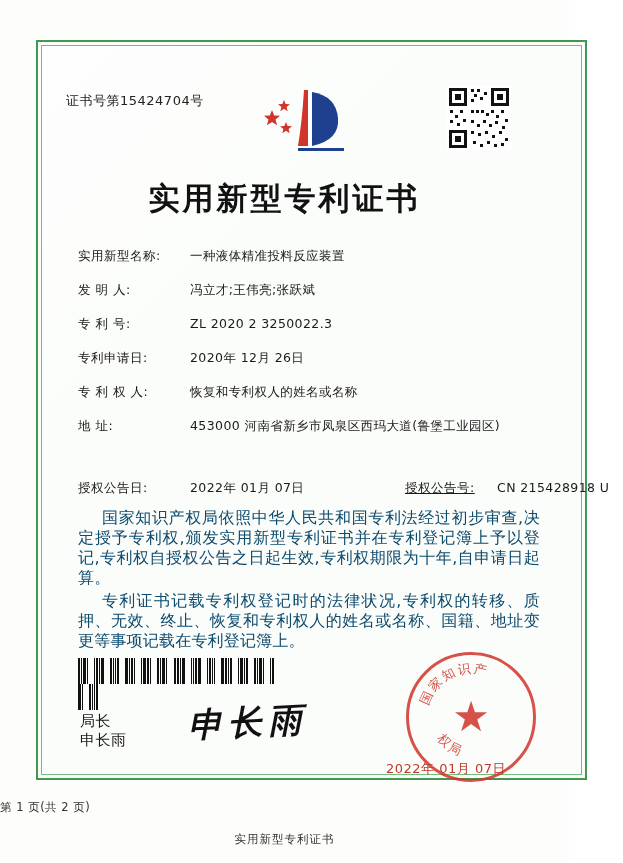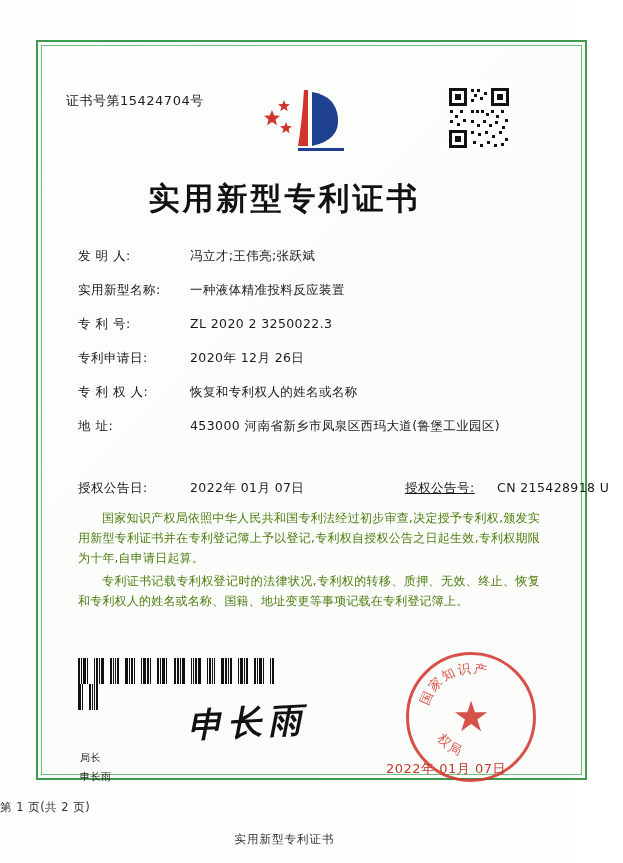--- a/index.html
+++ b/index.html
@@ -310,12 +310,12 @@
 
   <div class="fields">
     <div class="field-row">
+      <div class="field-label">实用新型名称:</div>
+      <div class="field-value">一种液体精准投料反应装置</div>
+    </div>
+    <div class="field-row">
       <div class="field-label">发  明  人:</div>
       <div class="field-value">冯立才;王伟亮;张跃斌</div>
-    </div>
-    <div class="field-row">
-      <div class="field-label">实用新型名称:</div>
-      <div class="field-value">一种液体精准投料反应装置</div>
     </div>
     <div class="field-row">
       <div class="field-label">专  利  号:</div>

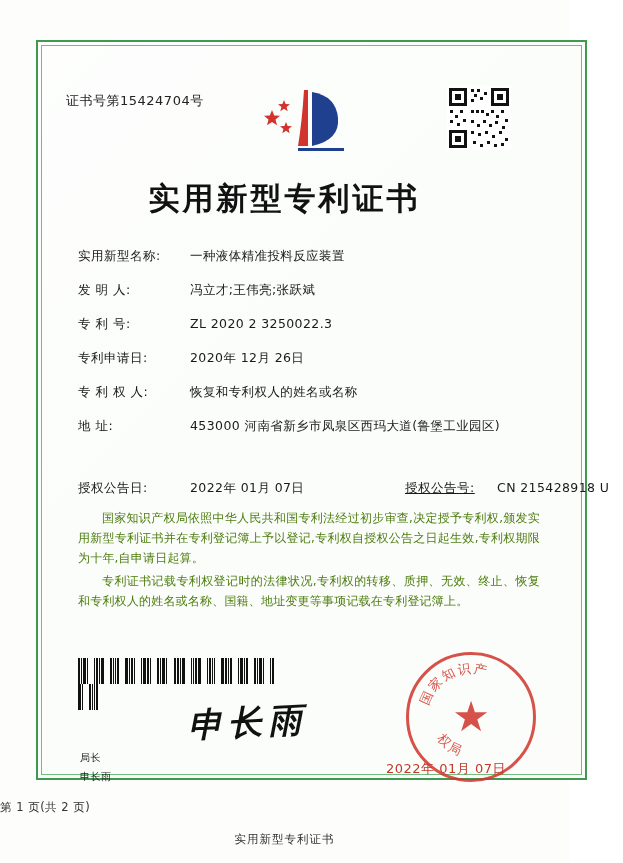--- a/index.html
+++ b/index.html
@@ -127,11 +127,11 @@
     width: 462px;
   }
   .para {
-    font-size: 12px;
+    font-size: 16px;
     line-height: 20px;
     text-align: justify;
     text-indent: 24px;
-    color: #4d7c0f;
+    color: #0c4a6e;
     margin-bottom: 3px;
     letter-spacing: 0.2px;
   }

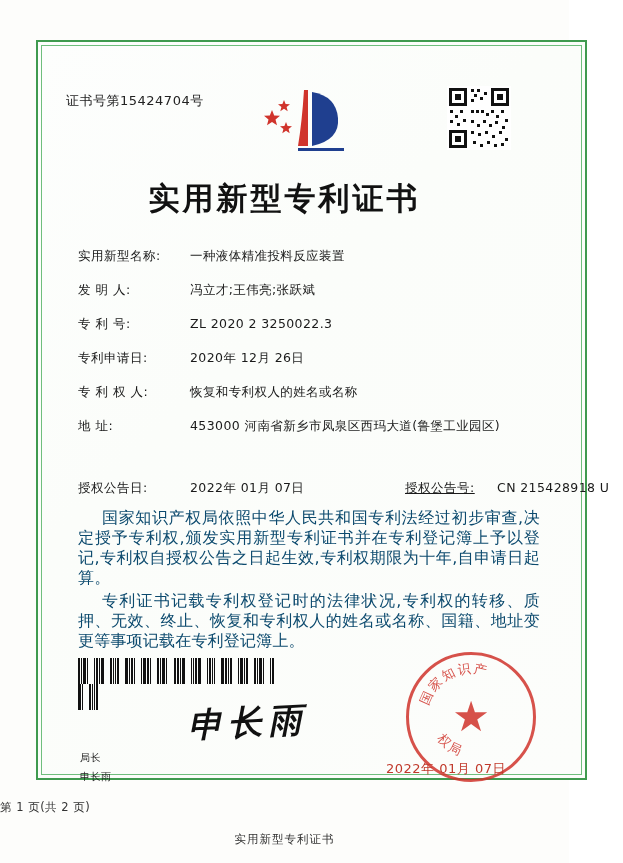--- a/index.html
+++ b/index.html
@@ -154,10 +154,9 @@
   .sig-label {
     position: absolute;
     left: 80px; top: 712px;
-    font-size: 10px;
+    font-size: 15px;
     line-height: 19px;
     letter-spacing: 0.5px;
-    margin-top: 36px;
   }
   .sig-hand {
     position: absolute;

